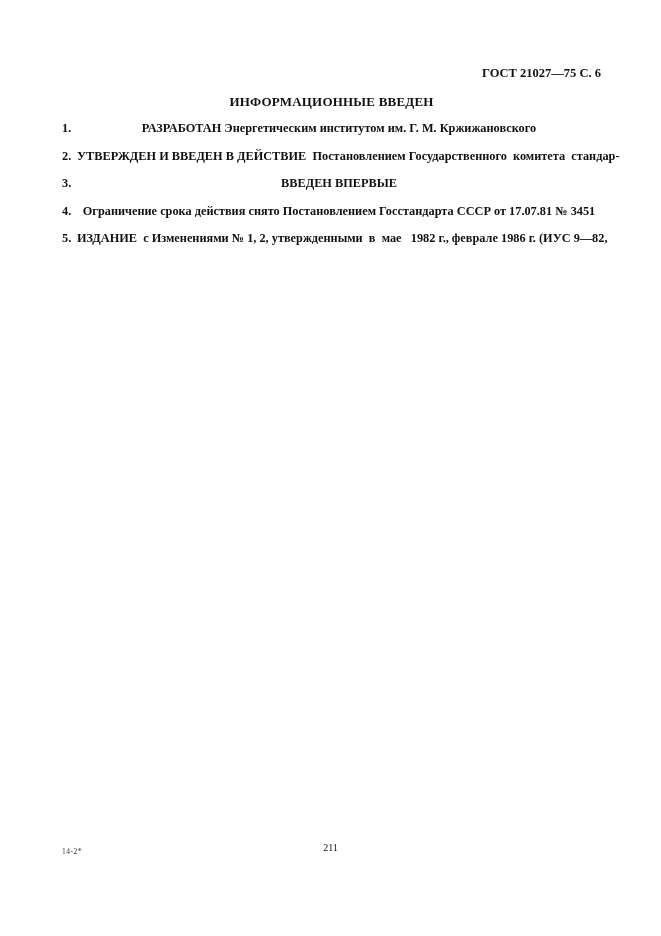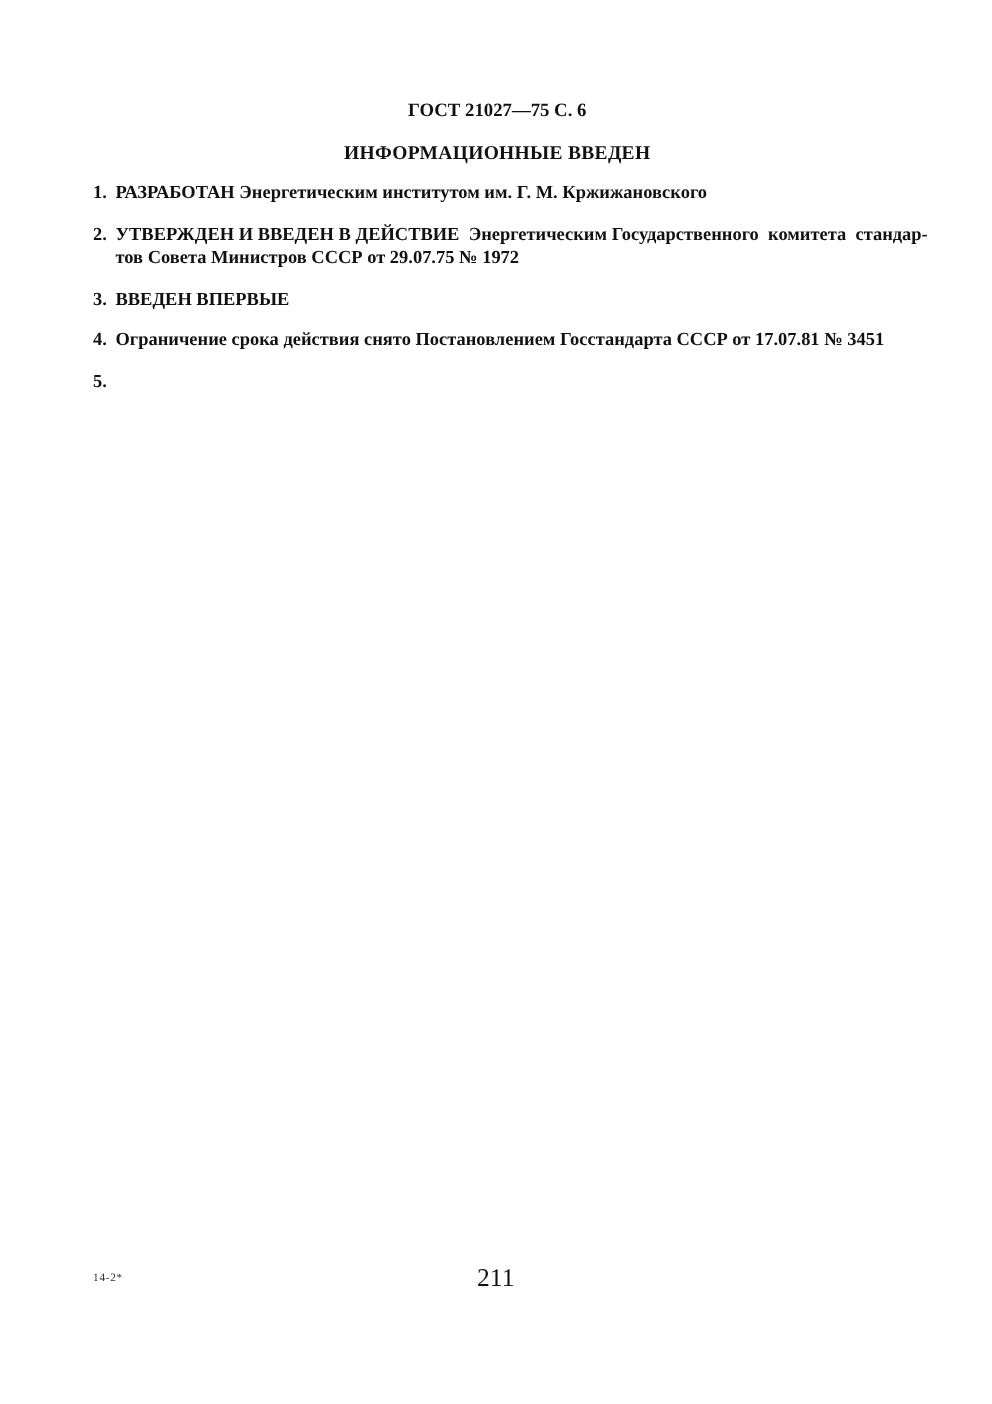--- a/index.html
+++ b/index.html
@@ -21,7 +21,7 @@
     top: 66px;
     left: 62px;
     width: 539px;
-    text-align: center;
+    text-align: right;
     font-weight: bold;
     font-size: 12.5px;
   }

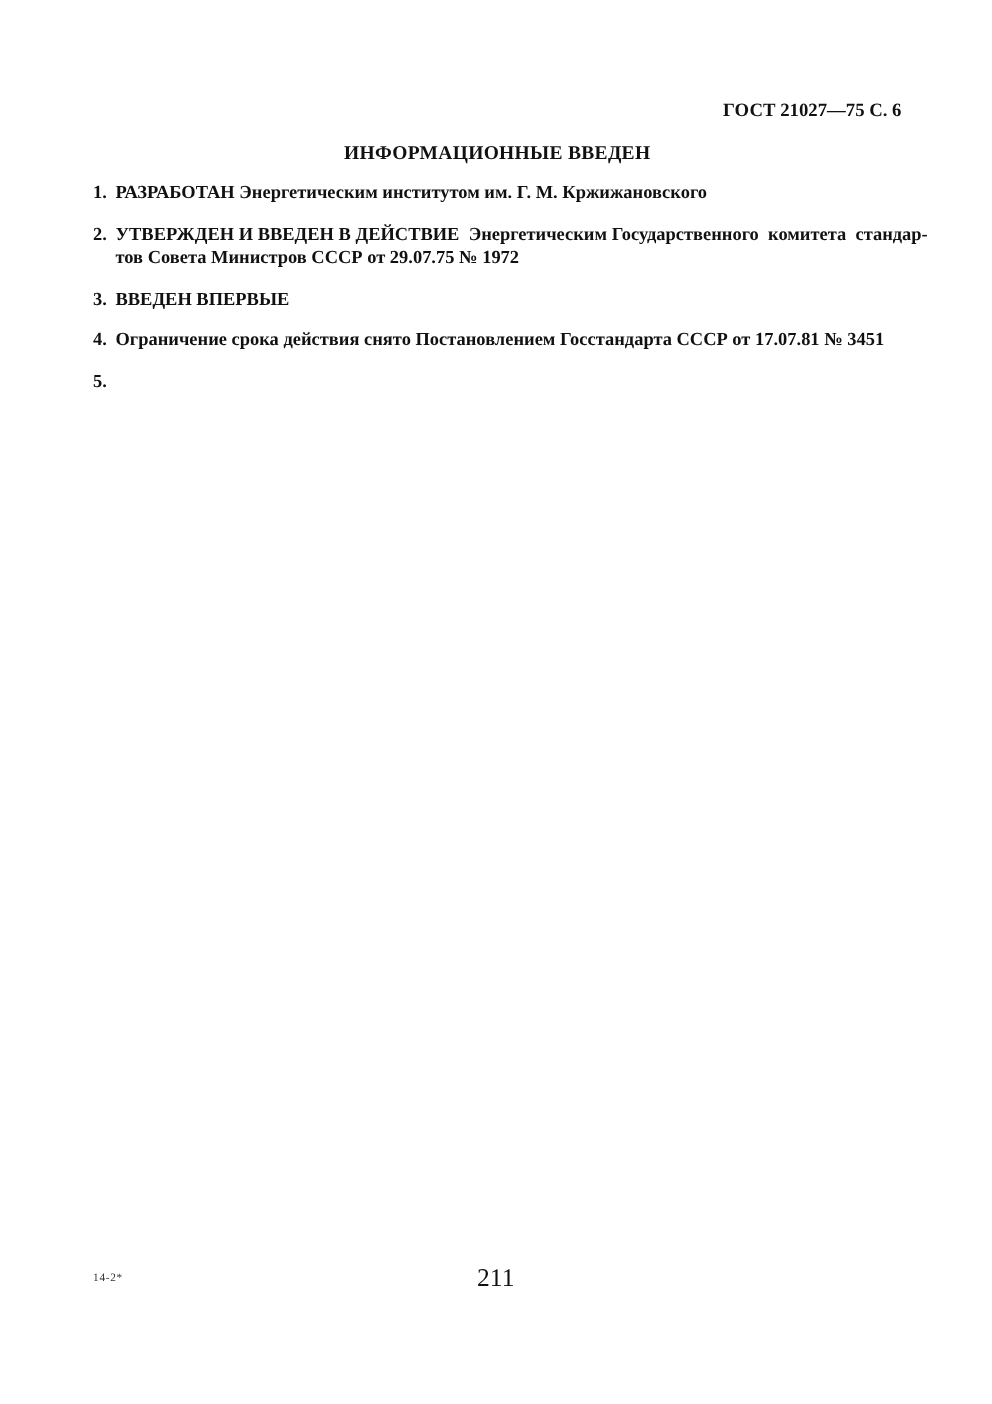--- a/index.html
+++ b/index.html
@@ -53,7 +53,7 @@
     flex: none;
   }
   .item-text { flex: 1 1 auto; }
-  .line { white-space: pre; }
+  .line { white-space: pre; text-align: center; }
   .footer-mark {
     position: absolute;
     left: 62px;

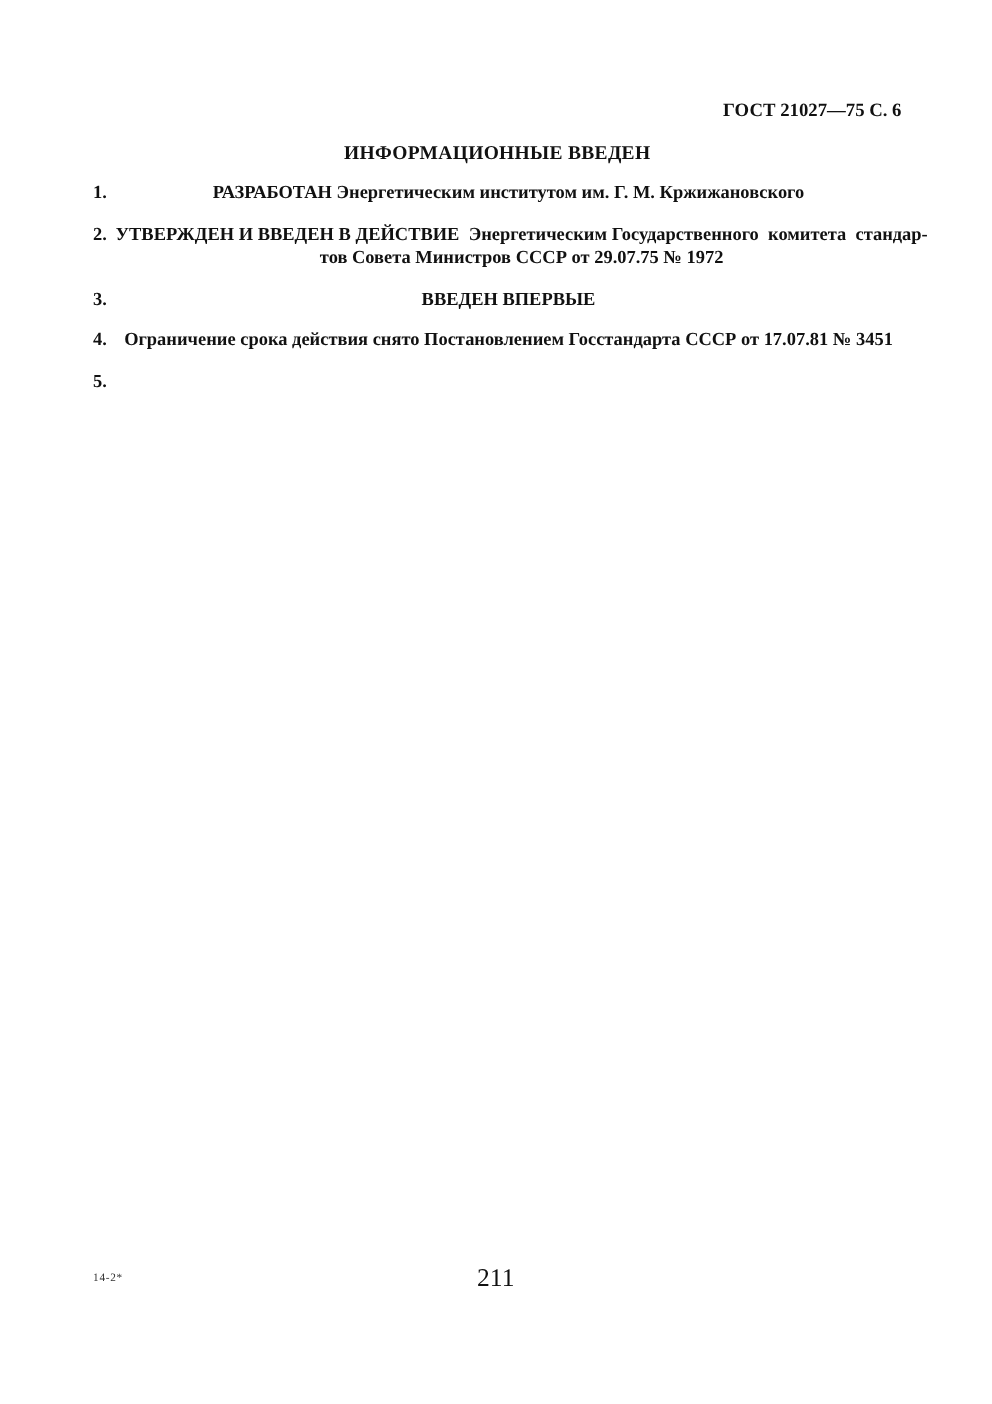--- a/index.html
+++ b/index.html
@@ -92,7 +92,7 @@
       <div class="item">
         <span class="num">2.</span>
         <div class="item-text">
-          <div class="line">УТВЕРЖДЕН И ВВЕДЕН В ДЕЙСТВИЕ  Энергетическим Государственного  комитета  стандар-</div>
+          <div class="line">УТВЕРЖДЕН И ВВЕДЕН В ДЕЙСТВИЕ  Постановлением Государственного  комитета  стандар-</div>
           <div class="line">тов Совета Министров СССР от 29.07.75 № 1972</div>
         </div>
       </div>

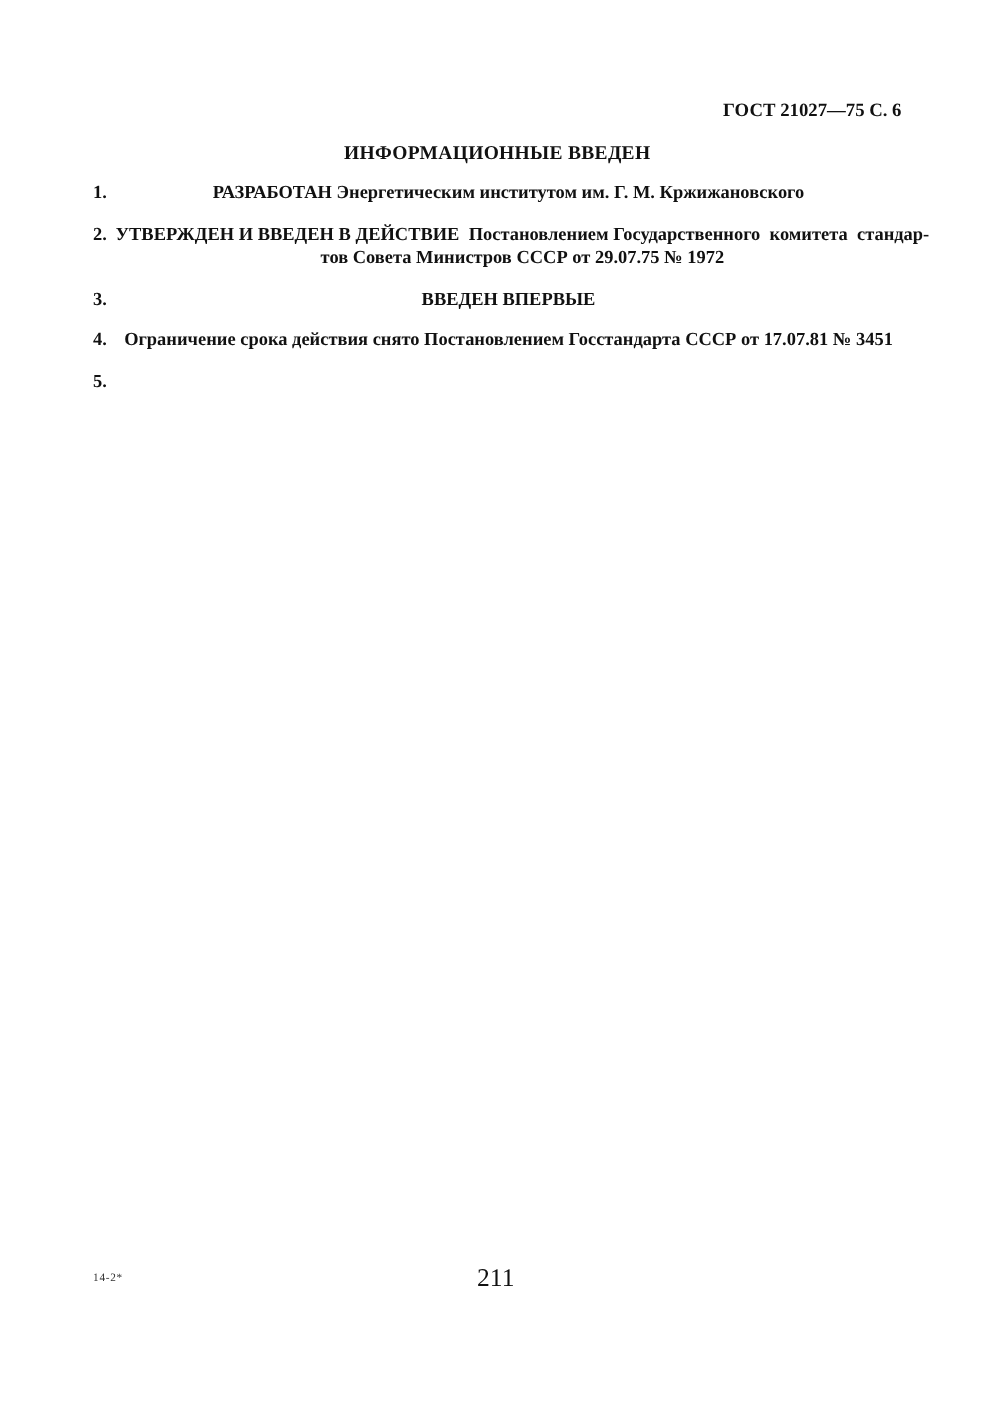--- a/index.html
+++ b/index.html
@@ -93,7 +93,6 @@
         <span class="num">2.</span>
         <div class="item-text">
           <div class="line">УТВЕРЖДЕН И ВВЕДЕН В ДЕЙСТВИЕ  Постановлением Государственного  комитета  стандар-</div>
-          <div class="line">тов Совета Министров СССР от 29.07.75 № 1972</div>
         </div>
       </div>
       <div class="item">

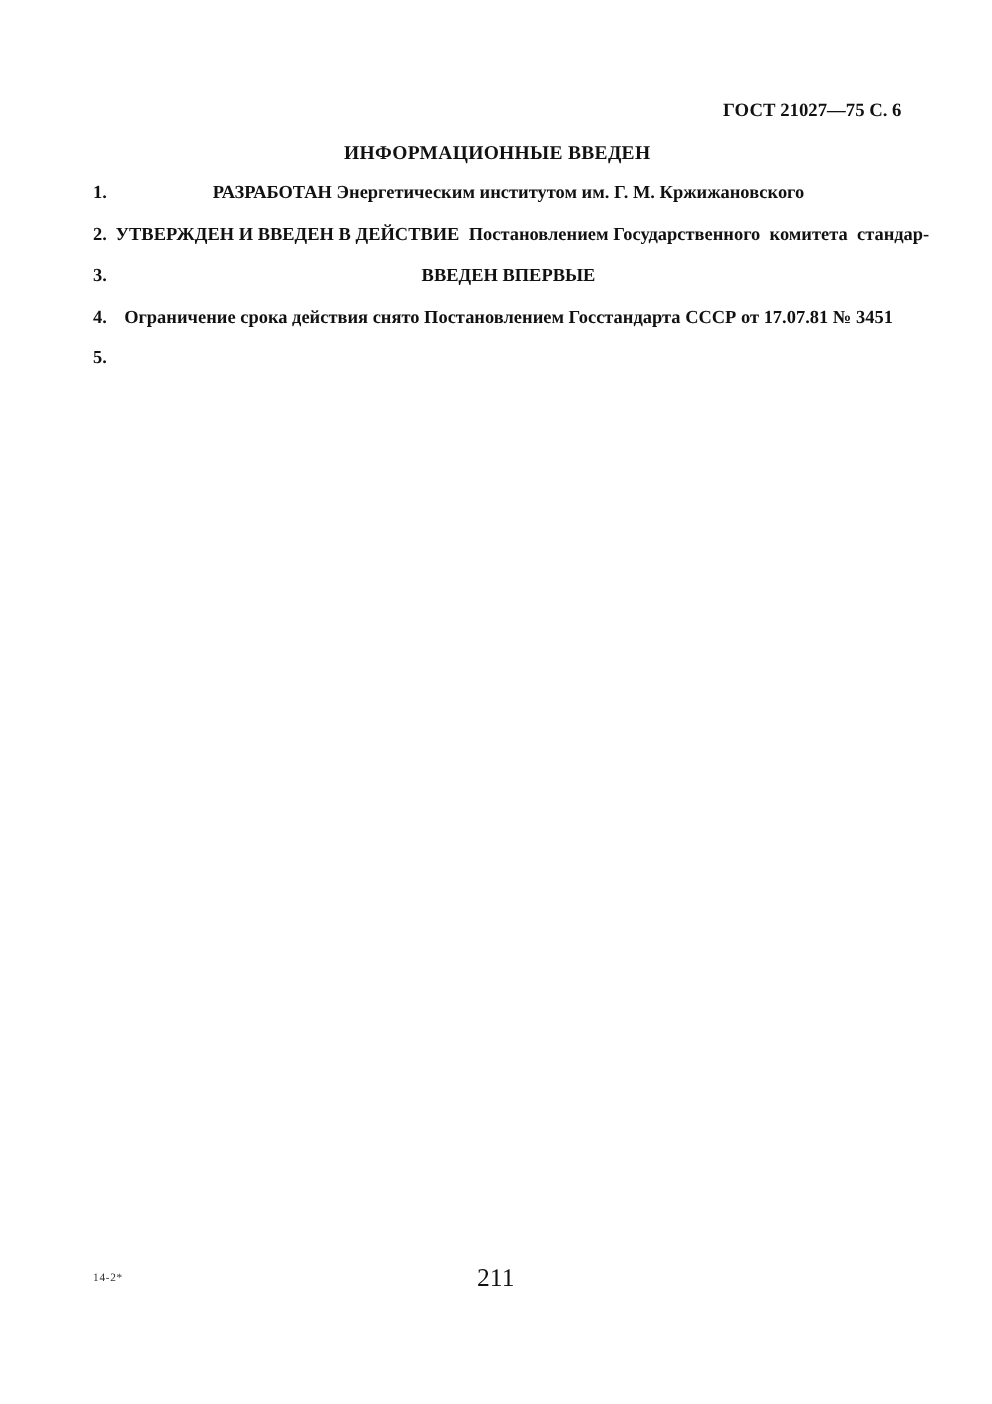--- a/index.html
+++ b/index.html
@@ -110,6 +110,7 @@
       <div class="item">
         <span class="num">5.</span>
         <div class="item-text">
+          <div class="line">ИЗДАНИЕ  с Изменениями № 1, 2, утвержденными  в  мае   1982 г., феврале 1986 г. (ИУС 9—82,</div>
         </div>
       </div>
     </div>

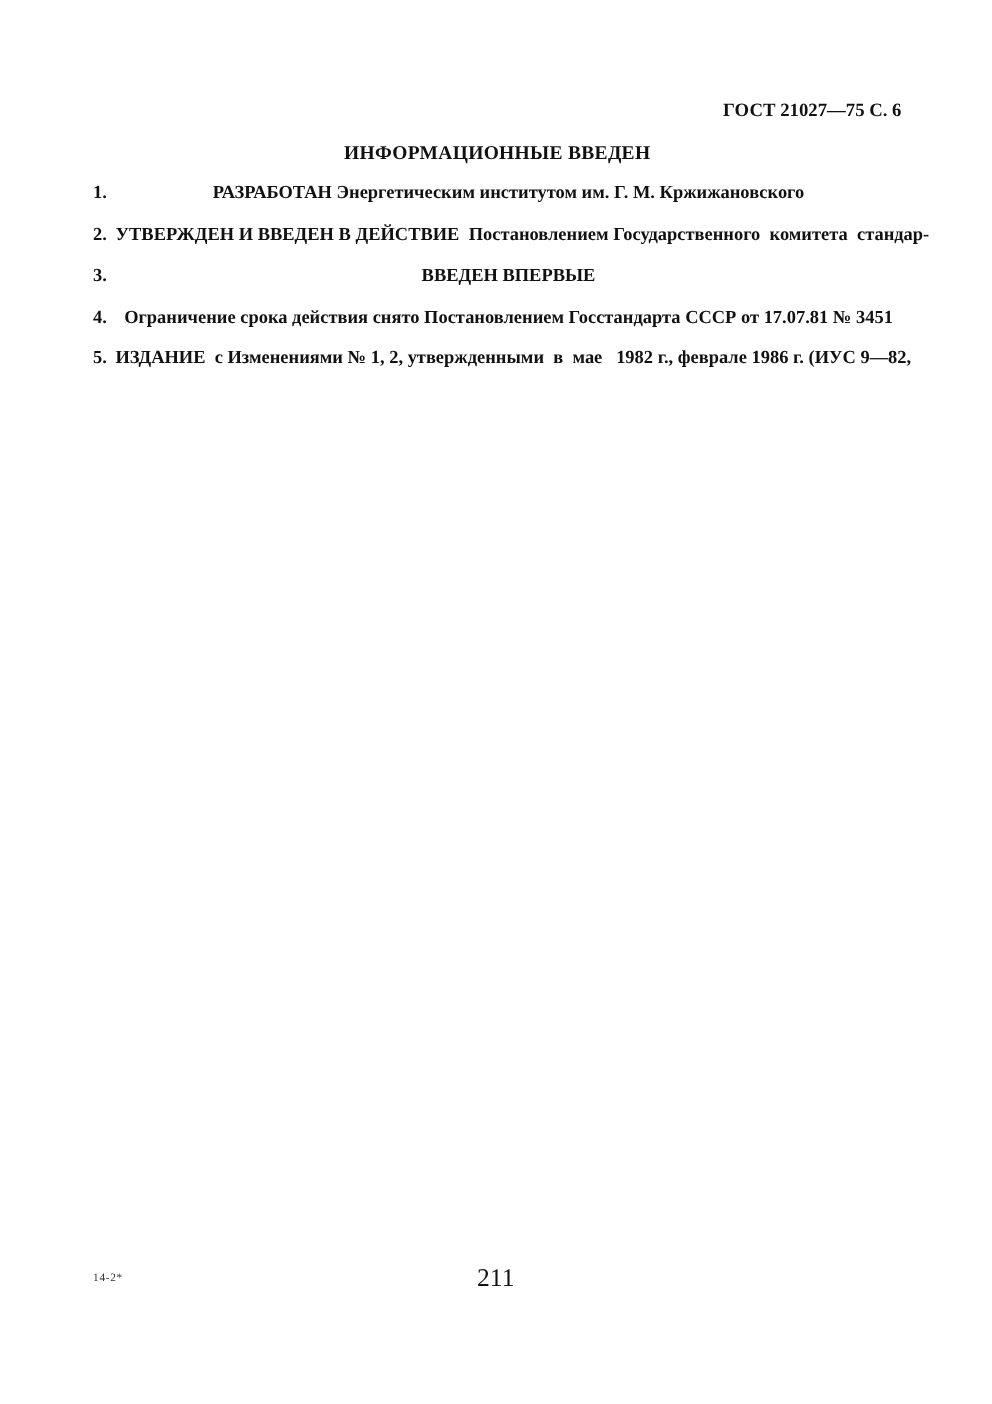--- a/index.html
+++ b/index.html
@@ -68,7 +68,7 @@
     top: 842px;
     width: 661px;
     text-align: center;
-    font-size: 17px;
+    font-size: 10px;
   }
 </style>
 </head>

